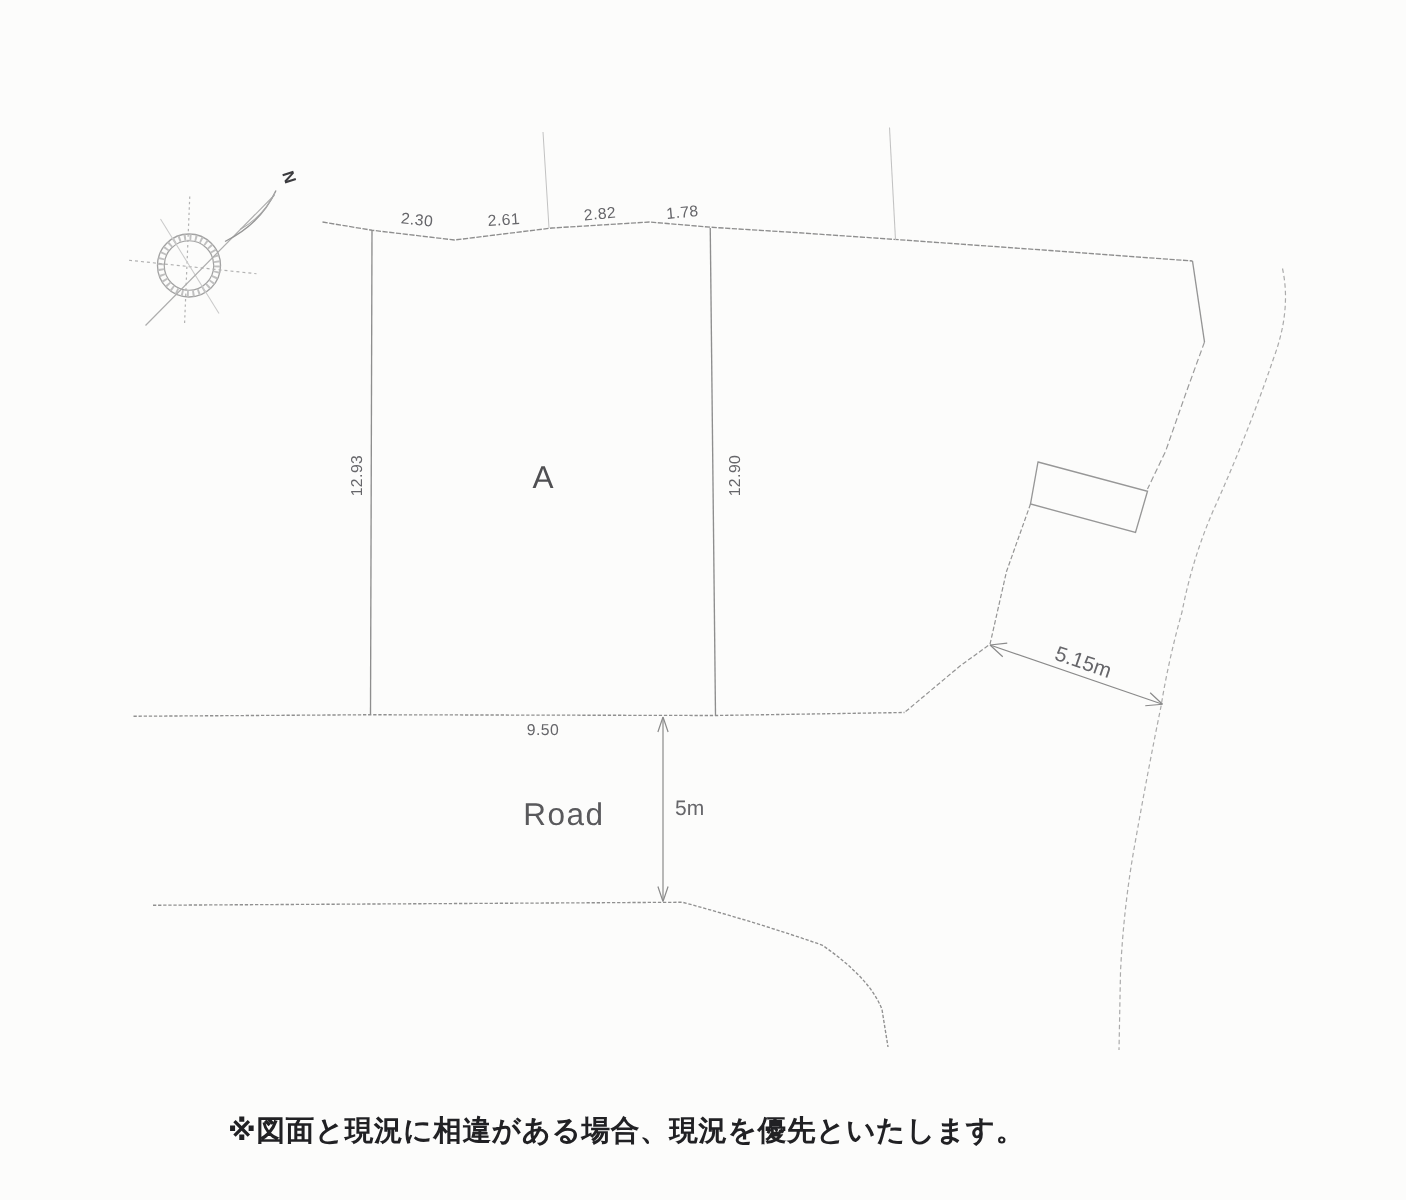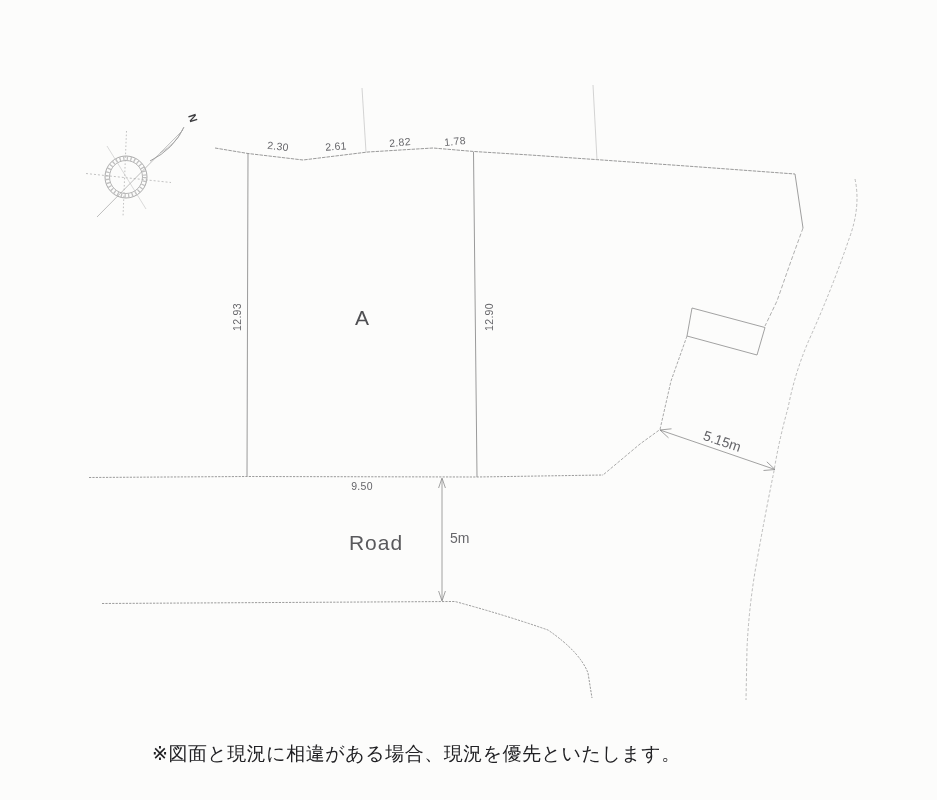--- a/index.html
+++ b/index.html
@@ -22,7 +22,7 @@
   .north-letter{font-size:11px;fill:#3c3c3f;font-weight:bold;}
   .note{
     position:absolute;left:152px;top:741px;
-    font-size:19px;font-weight:400;color:#212124;
+    font-size:19px;font-weight:700;color:#212124;
     letter-spacing:0.5px;white-space:nowrap;
   }
 </style>

